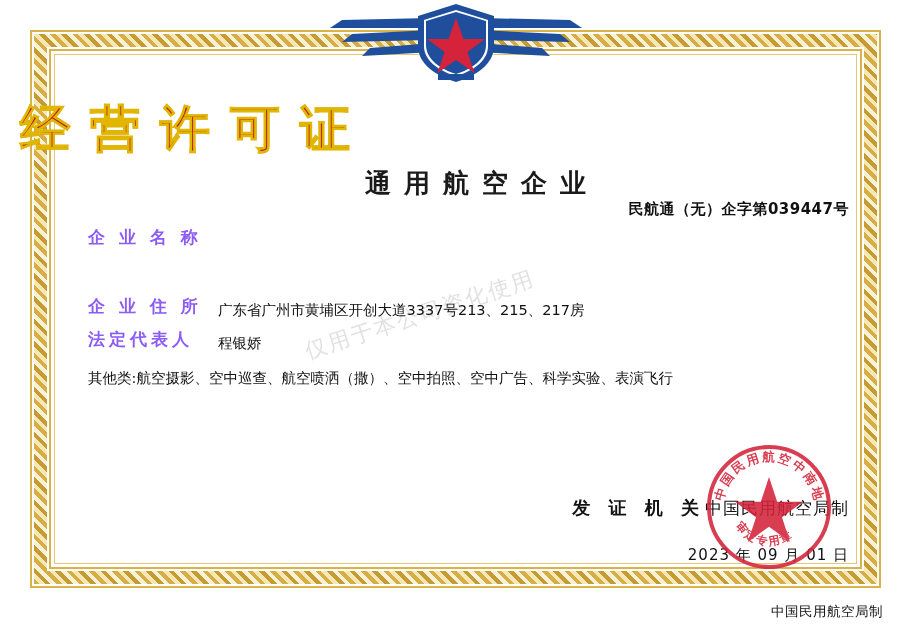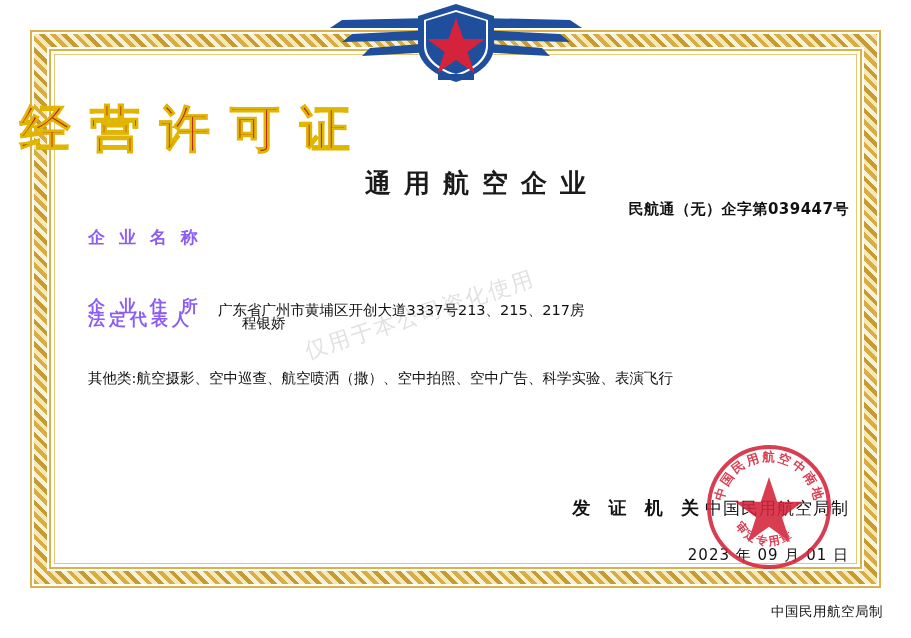--- a/index.html
+++ b/index.html
@@ -144,7 +144,7 @@
   }
   #row-name  { top: 226px; }
   #row-addr  { top: 271px; margin-top: 24px; }
-  #row-legal { top: 308px; gap: 24px; }
+  #row-legal { top: 328px; }
   #row-scope { top: 363px; }
   #row-scope .field-value { max-width: 620px; }
 

